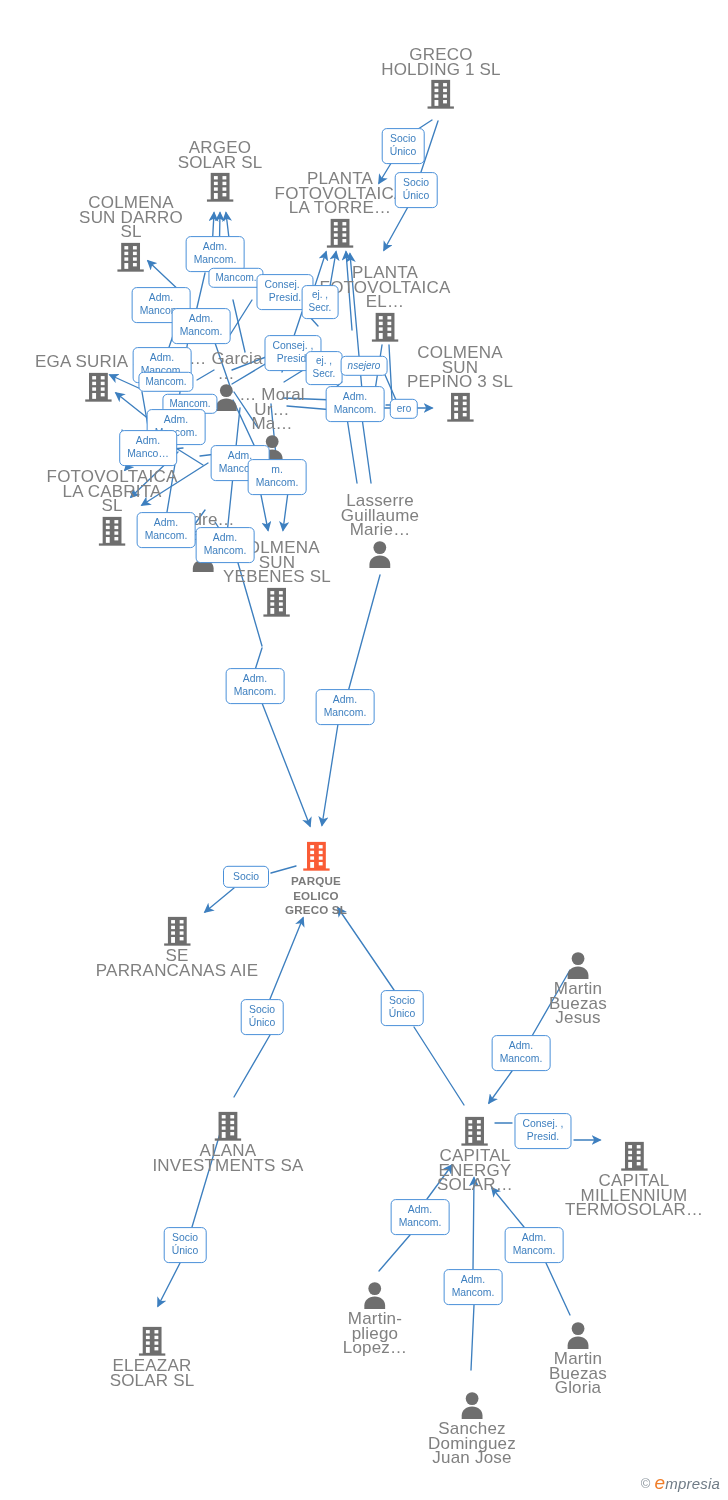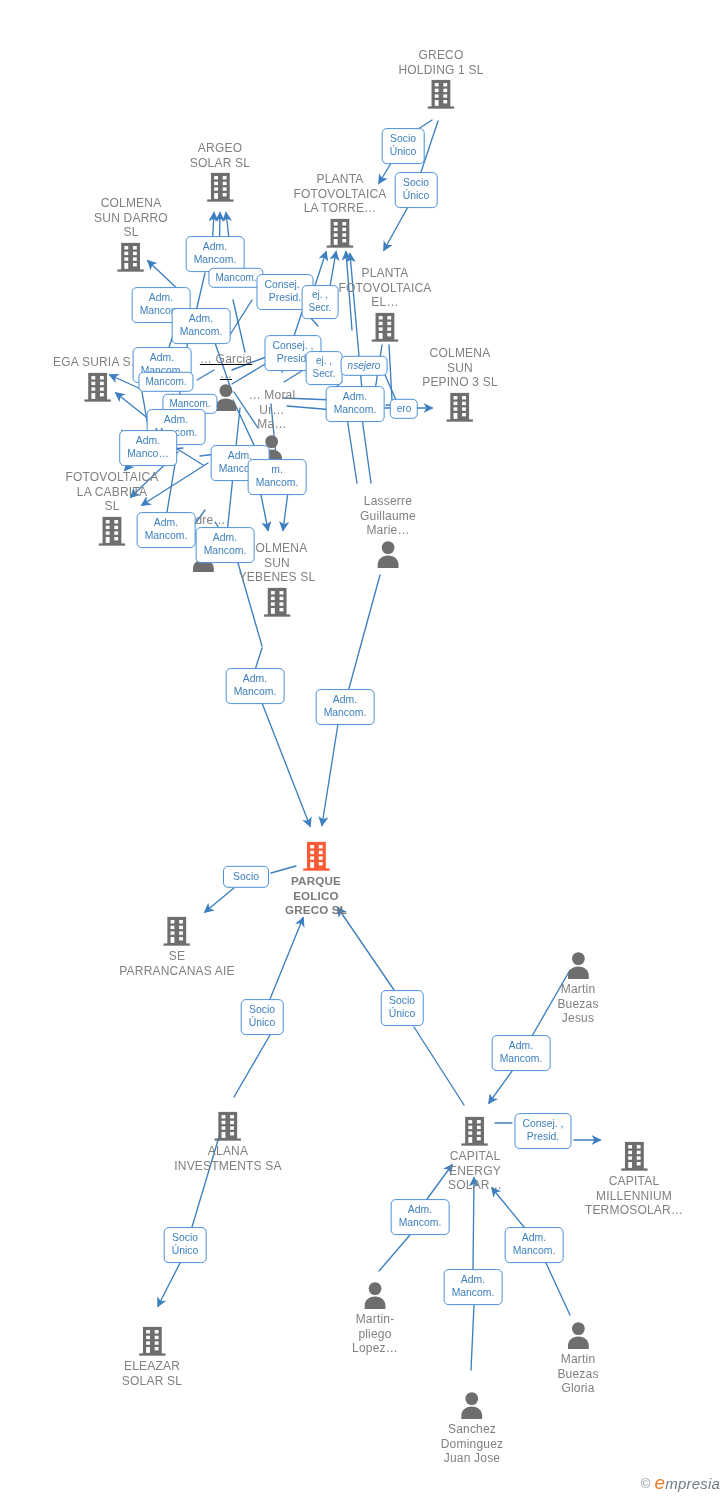--- a/index.html
+++ b/index.html
@@ -16,7 +16,7 @@
   .node{position:absolute;transform:translate(-50%,0);text-align:center;}
   .node .glyph{display:block;margin:0 auto;line-height:0;}
   .node .caption{
-    display:block;color:#808080;font-size:12px;line-height:14.6px;
+    display:block;color:#808080;font-size:17px;line-height:14.6px;
     letter-spacing:.2px;white-space:pre-line;
   }
   .node.label-above .caption{margin-bottom:1px;}

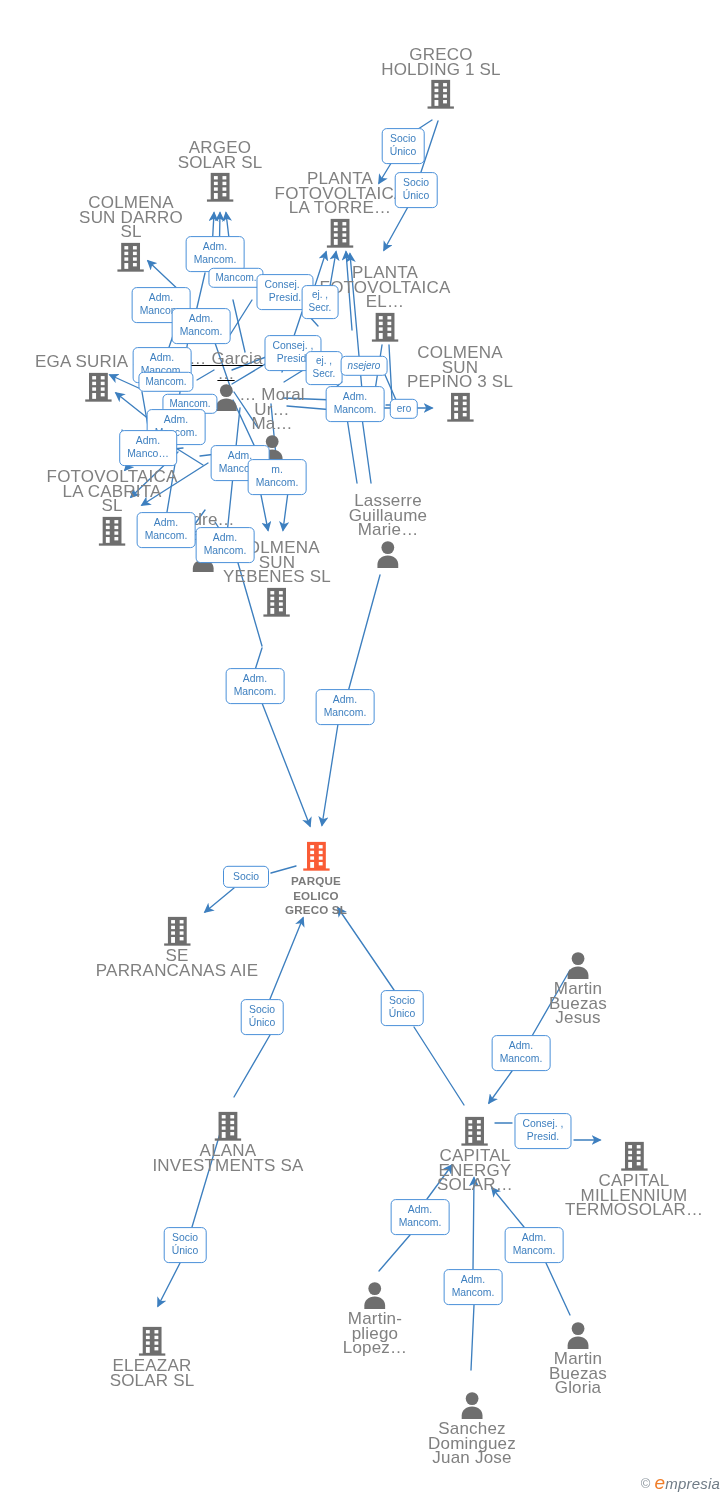--- a/index.html
+++ b/index.html
@@ -332,7 +332,7 @@
             </g>
           </svg></span>
       </div>
-      <div class="node label-above" style="left: 226px; top: 352px; text-decoration: underline;">
+      <div class="node label-above" style="left: 226px; top: 352px;">
         <span class="caption">…  Garcia
 …</span>
         <span class="glyph"><svg width="30" height="30" viewBox="0 0 30 30" xmlns="http://www.w3.org/2000/svg" aria-hidden="true">

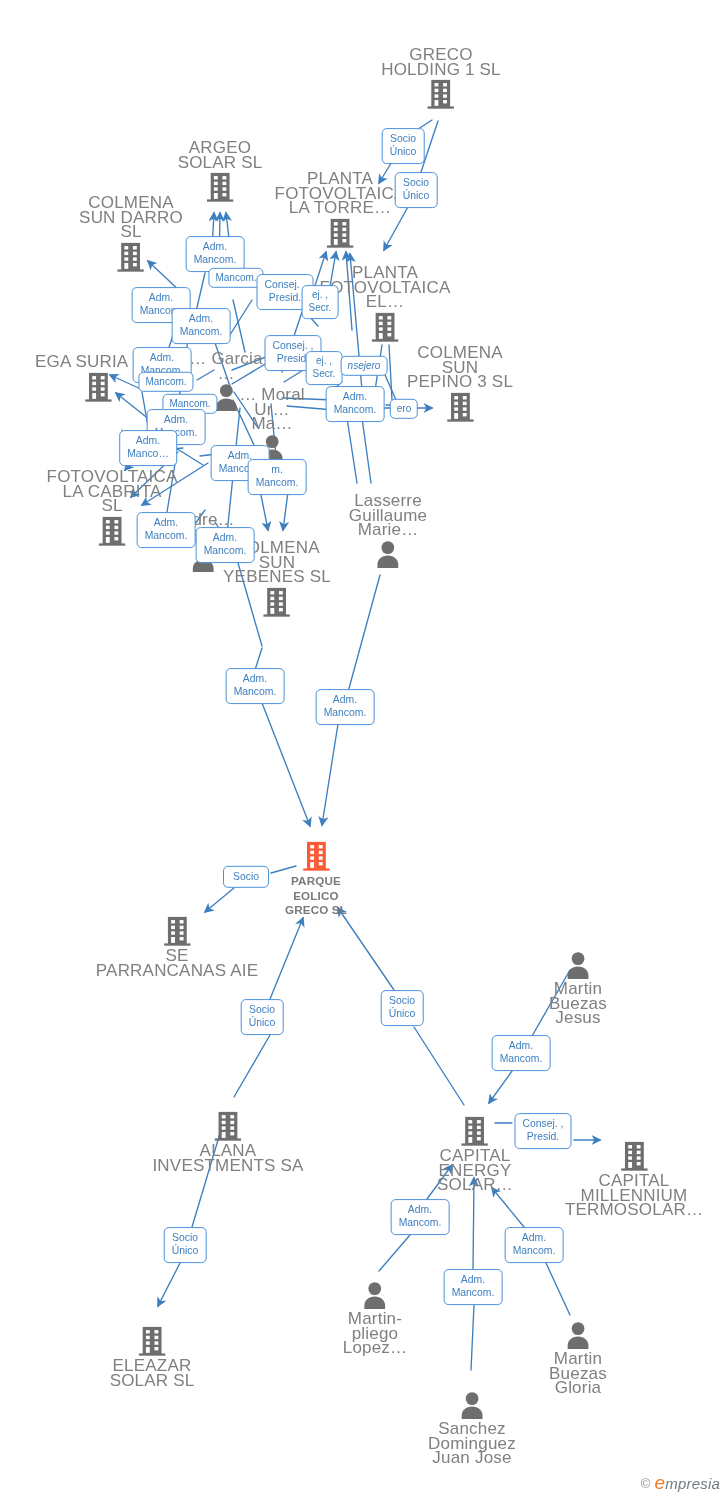--- a/index.html
+++ b/index.html
@@ -357,7 +357,7 @@
             <path d="M15 16.4c-6.2 0-10.4 4.0-10.4 9.1v3.4h20.8v-3.4c0-5.1-4.2-9.1-10.4-9.1z" fill="#6E6E6E"></path>
           </svg></span>
       </div>
-      <div class="node label-above" style="left: 380px; top: 494px; margin-left: 8px;">
+      <div class="node label-above" style="left: 380px; top: 494px;">
         <span class="caption">Lasserre
 Guillaume
 Marie…</span>

